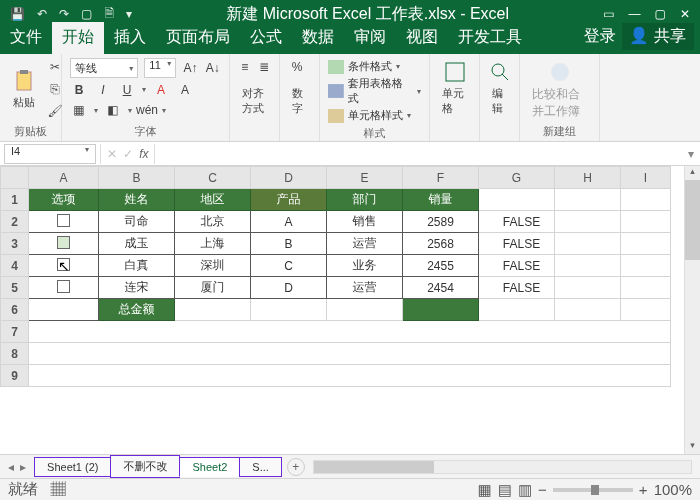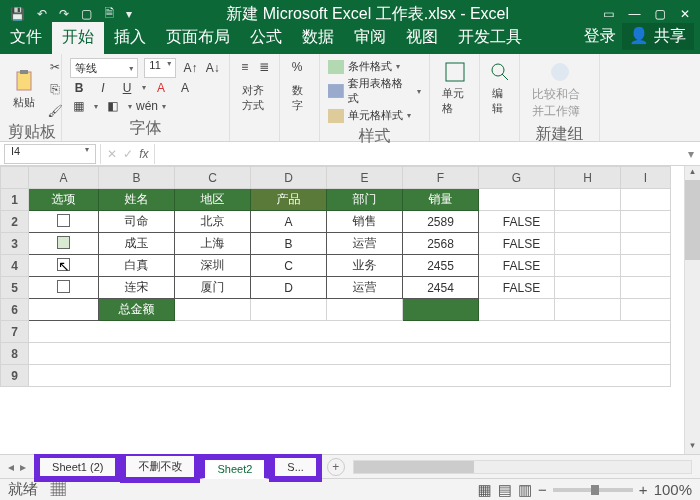--- a/index.html
+++ b/index.html
@@ -24,7 +24,7 @@
 .ribbon { height: 88px; background: #f3f3f3; border-bottom: 1px solid #d4d4d4; display: flex; }
 .group { border-right: 1px solid #e0e0e0; padding: 4px 8px 2px; display: flex; flex-direction: column; justify-content: space-between; }
 .group .row { display: flex; align-items: center; gap: 6px; }
-.group .glabel { text-align: center; font-size: 16px; color: #666; margin-top: 2px; white-space: nowrap; }
+.group .glabel { text-align: center; font-size: 11px; color: #666; margin-top: 2px; white-space: nowrap; }
 .bigbtn { display: flex; flex-direction: column; align-items: center; gap: 2px; padding: 2px 4px; cursor: pointer; }
 .bigbtn .icon { width: 24px; height: 24px; }
 .bigbtn .lbl { font-size: 11px; color: #444; }

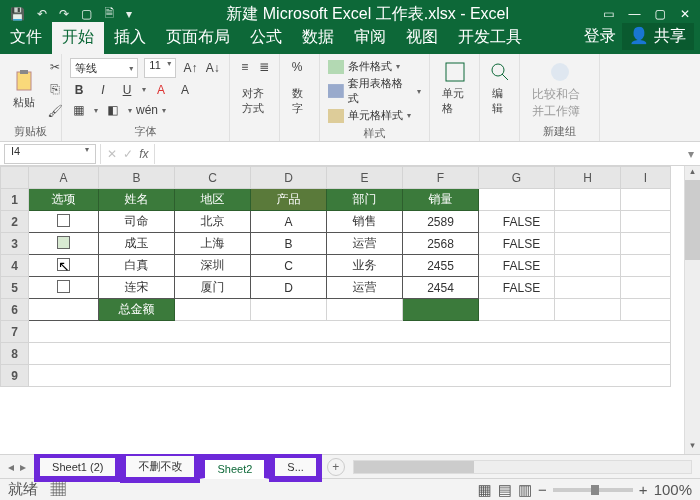--- a/index.html
+++ b/index.html
@@ -60,7 +60,7 @@
 
 .sheetbar { height: 24px; background: #f3f3f3; display: flex; align-items: center; border-top: 1px solid #d4d4d4; }
 .sheetbar .nav { padding: 0 8px; color: #777; display:flex; gap:6px; }
-.sheettab { padding: 3px 12px; border: 6px solid #6d28d9; background: #f9f9f9; font-size: 11px; margin-right: -1px; cursor: pointer; }
+.sheettab { padding: 3px 12px; border: 1px solid #6d28d9; background: #f9f9f9; font-size: 11px; margin-right: -1px; cursor: pointer; }
 .sheettab.active { background: #fff; border-bottom: 1px solid #fff; color: #0d6838; }
 .addsheet { width: 18px; height: 18px; border: 1px solid #ccc; border-radius: 50%; display: flex; align-items: center; justify-content: center; margin-left: 6px; cursor: pointer; font-size: 12px; color: #666; }
 .hscroll { flex: 1; margin: 0 8px; height: 14px; background: #eee; border: 1px solid #ddd; position: relative; }

